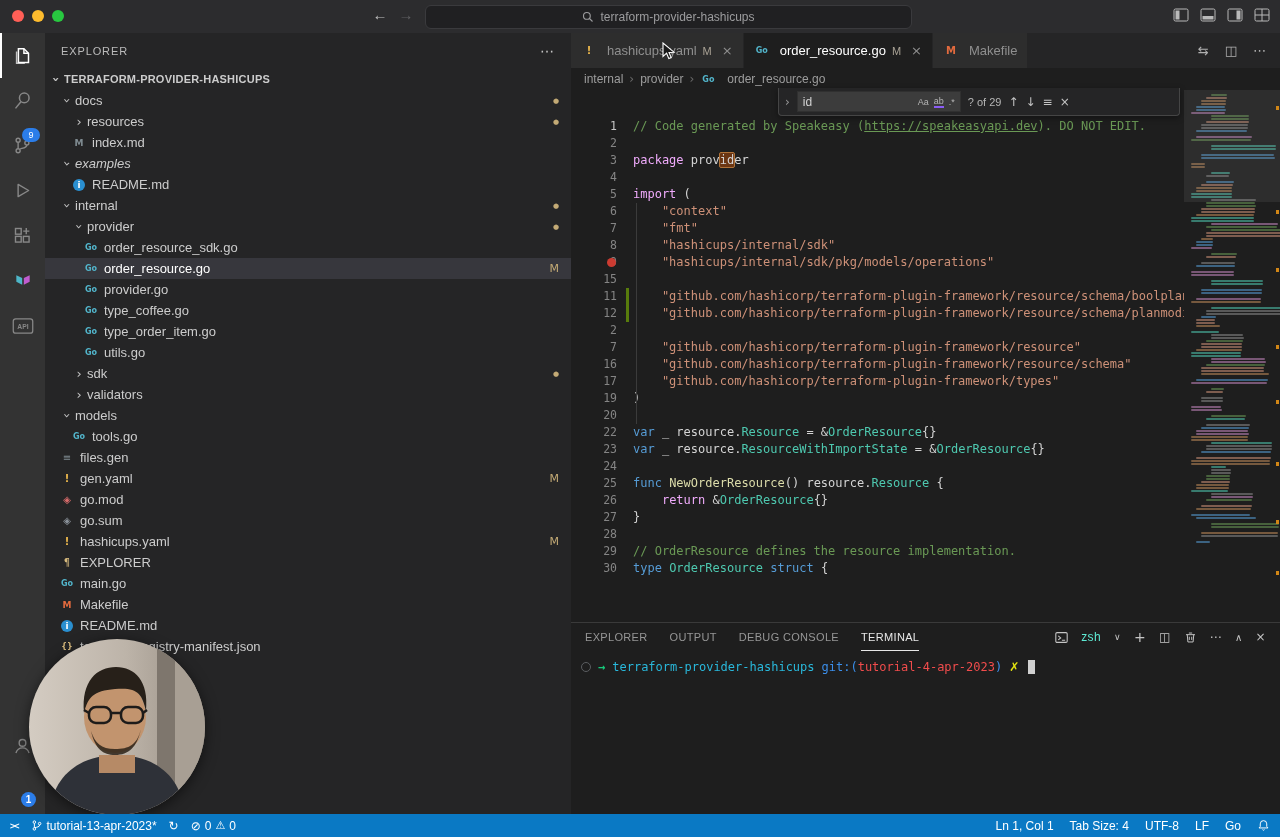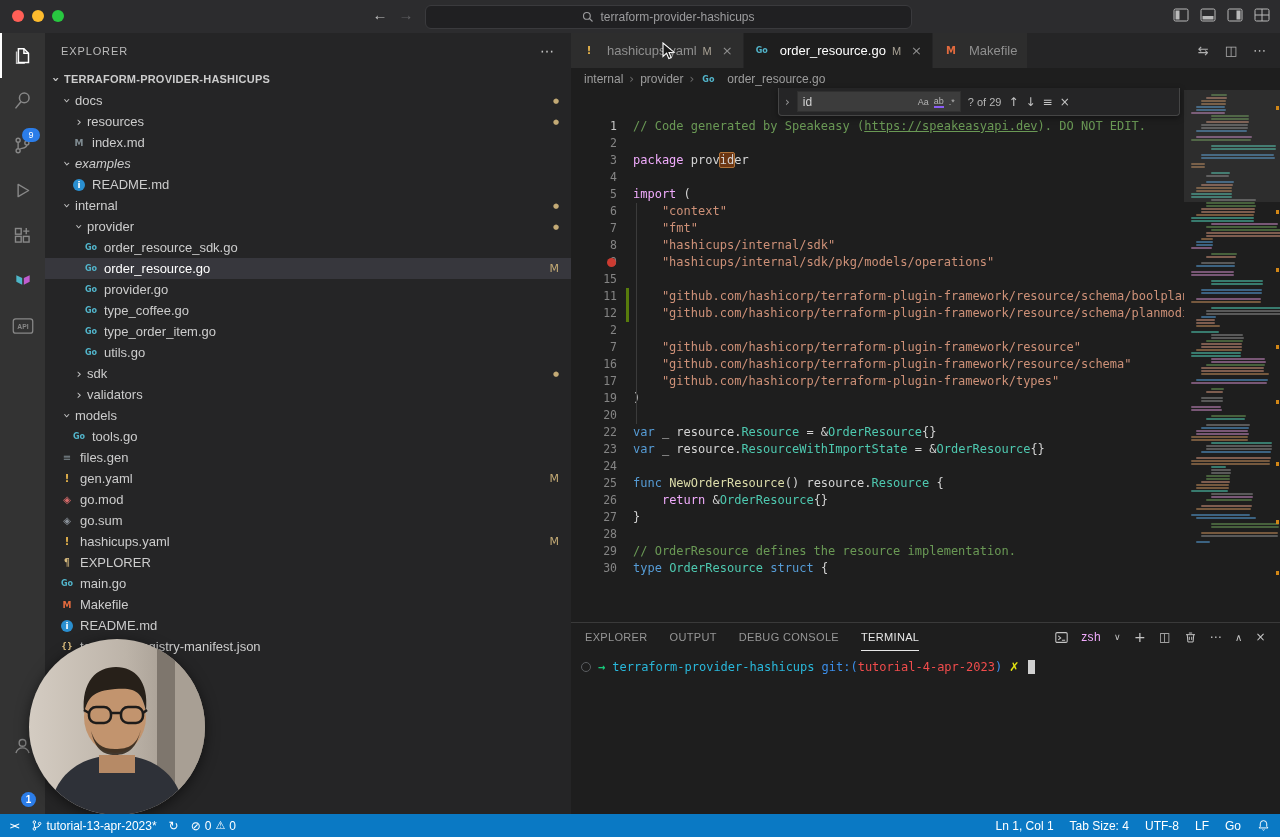--- a/index.html
+++ b/index.html
@@ -95,7 +95,7 @@
   .ptab{height:100%;display:flex;align-items:center;}
   .ptab.active{color:#e7e7e7;box-shadow:inset 0 -1px 0 #e7e7e7;}
   .panel-actions{margin-left:auto;display:flex;align-items:center;gap:13px;color:#c5c5c5;font-family:"DejaVu Sans",sans-serif;font-size:12px;}
-  .panel-actions .lbl{font-family:"Liberation Sans",sans-serif;font-size:12px;color:#f0abfc;}
+  .panel-actions .lbl{font-family:"Liberation Sans",sans-serif;font-size:12px;color:#5eead4;}
   .terminal{padding:9px 0 0 10px;font-family:"DejaVu Sans Mono",monospace;font-size:12px;display:flex;align-items:center;gap:7px;}
   .t-deco{width:8px;height:8px;border-radius:50%;border:1px solid #5a5d60;flex:none;}
   .t-arrow{color:#17c97a;font-weight:700;}

